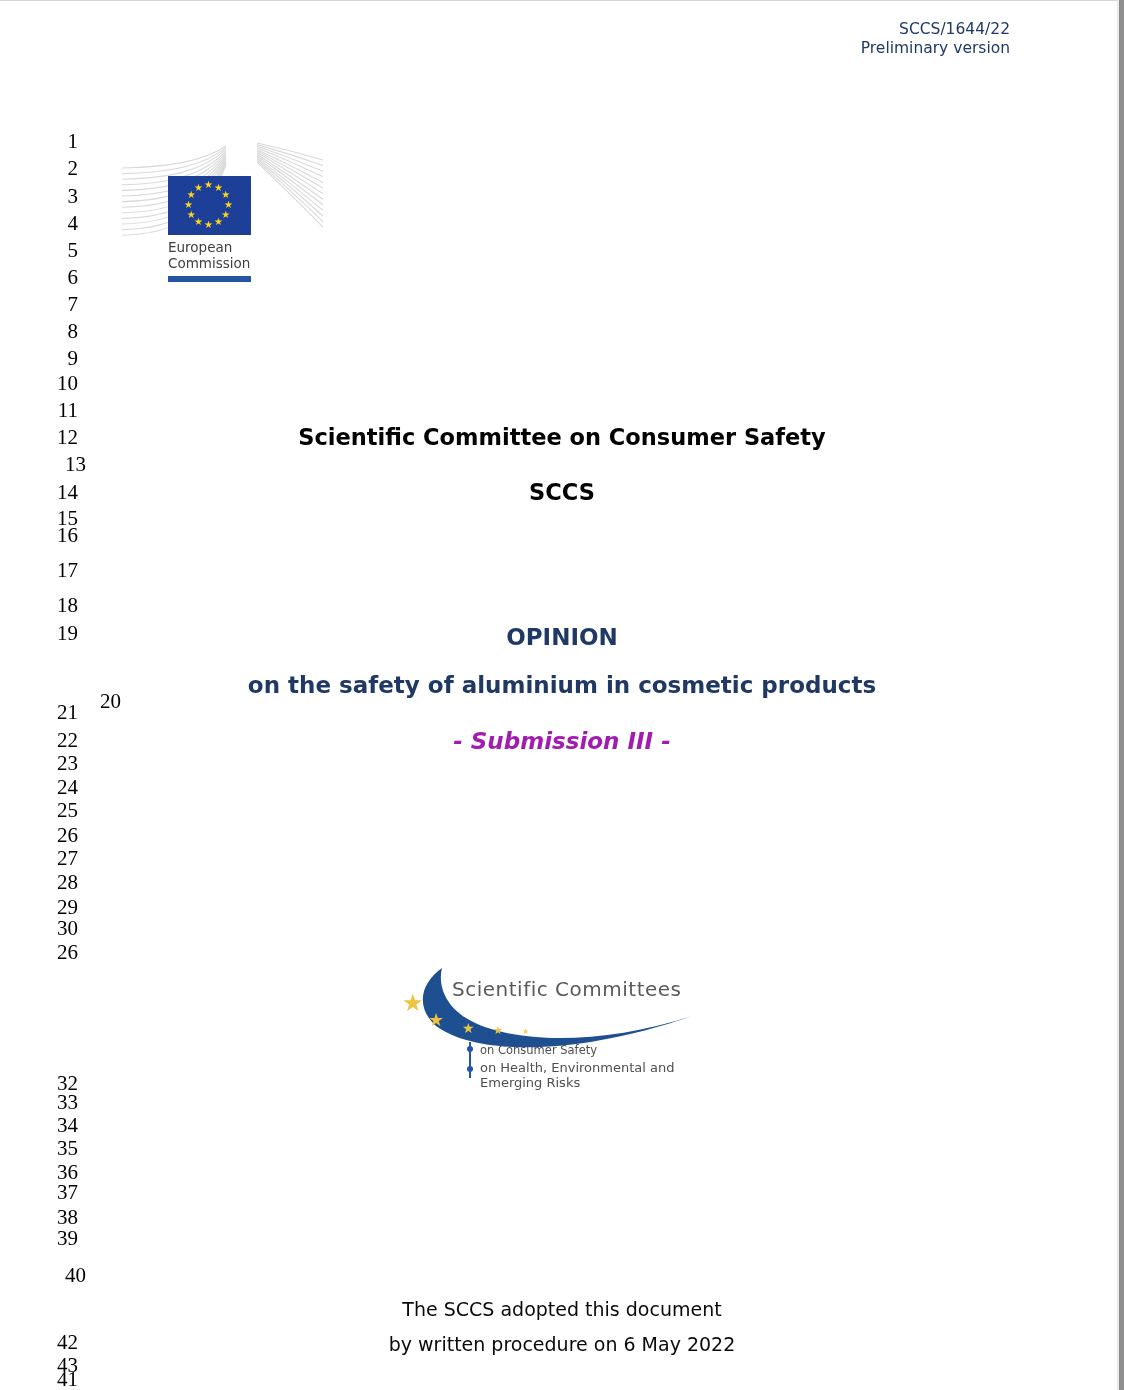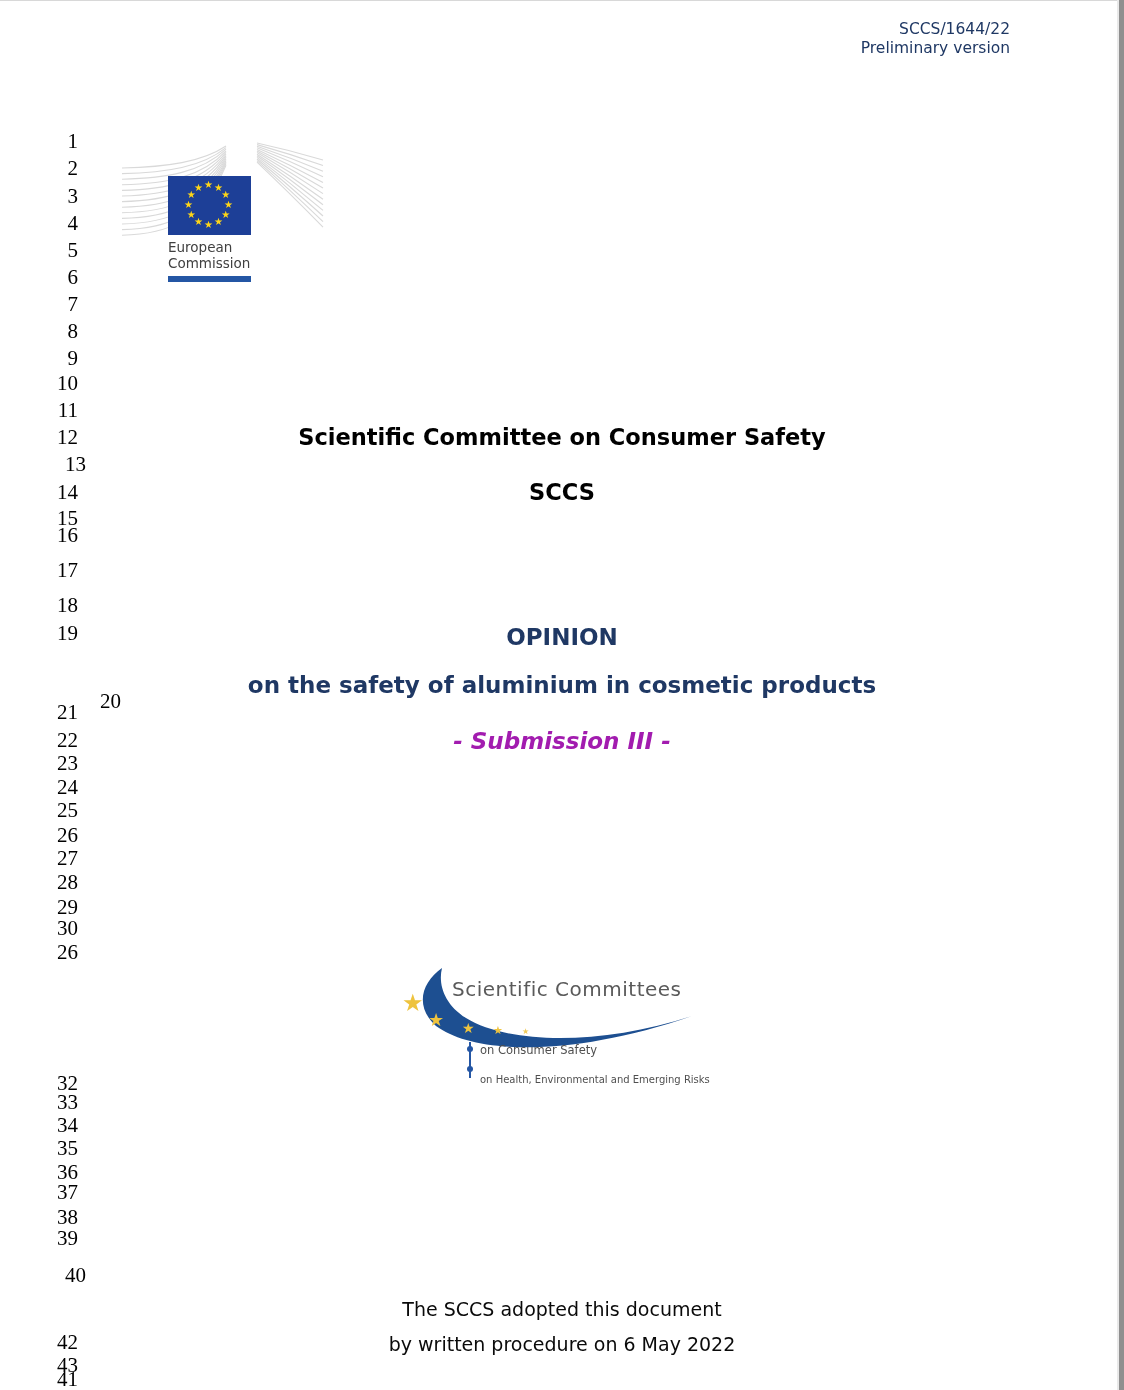--- a/index.html
+++ b/index.html
@@ -89,7 +89,7 @@
   }
   #sc-sub2{
     position:absolute;left:80px;top:102px;
-    color:#4f4f4f;font-size:10px;margin-top:14px;
+    color:#4f4f4f;font-size:13px;
   }
   
   .adopt-line{

